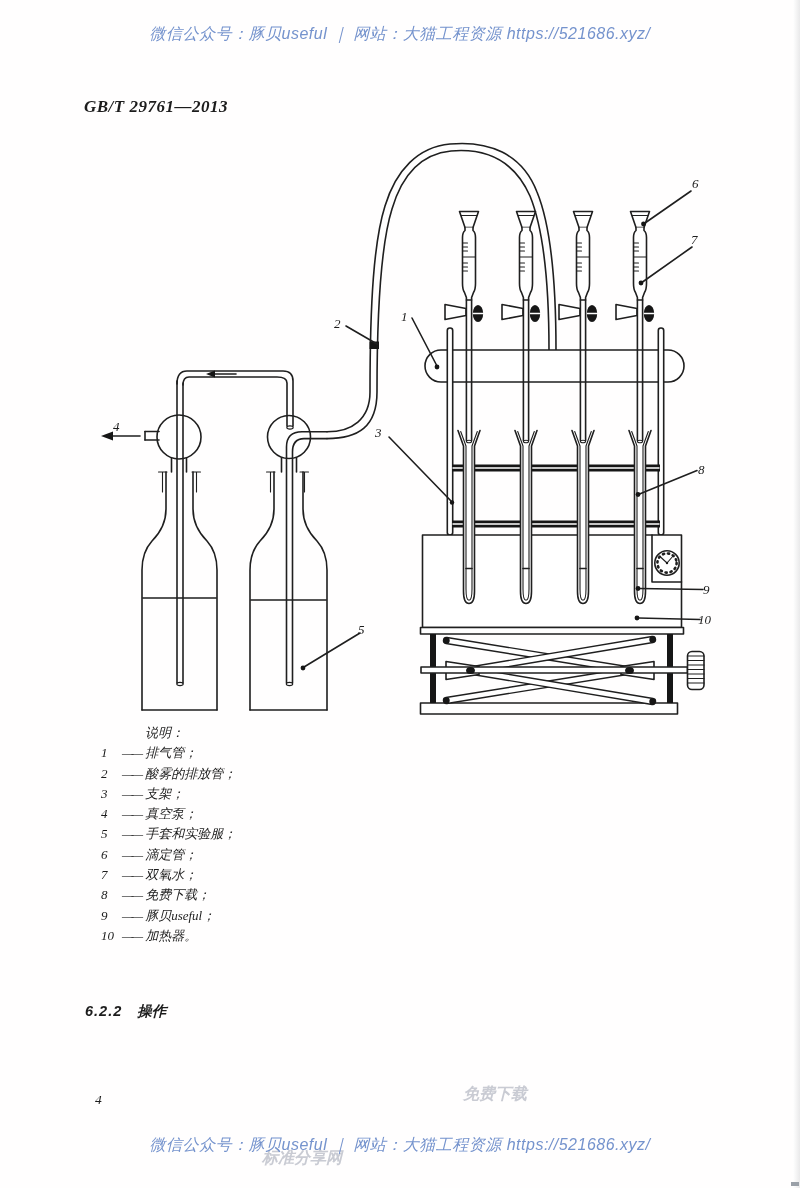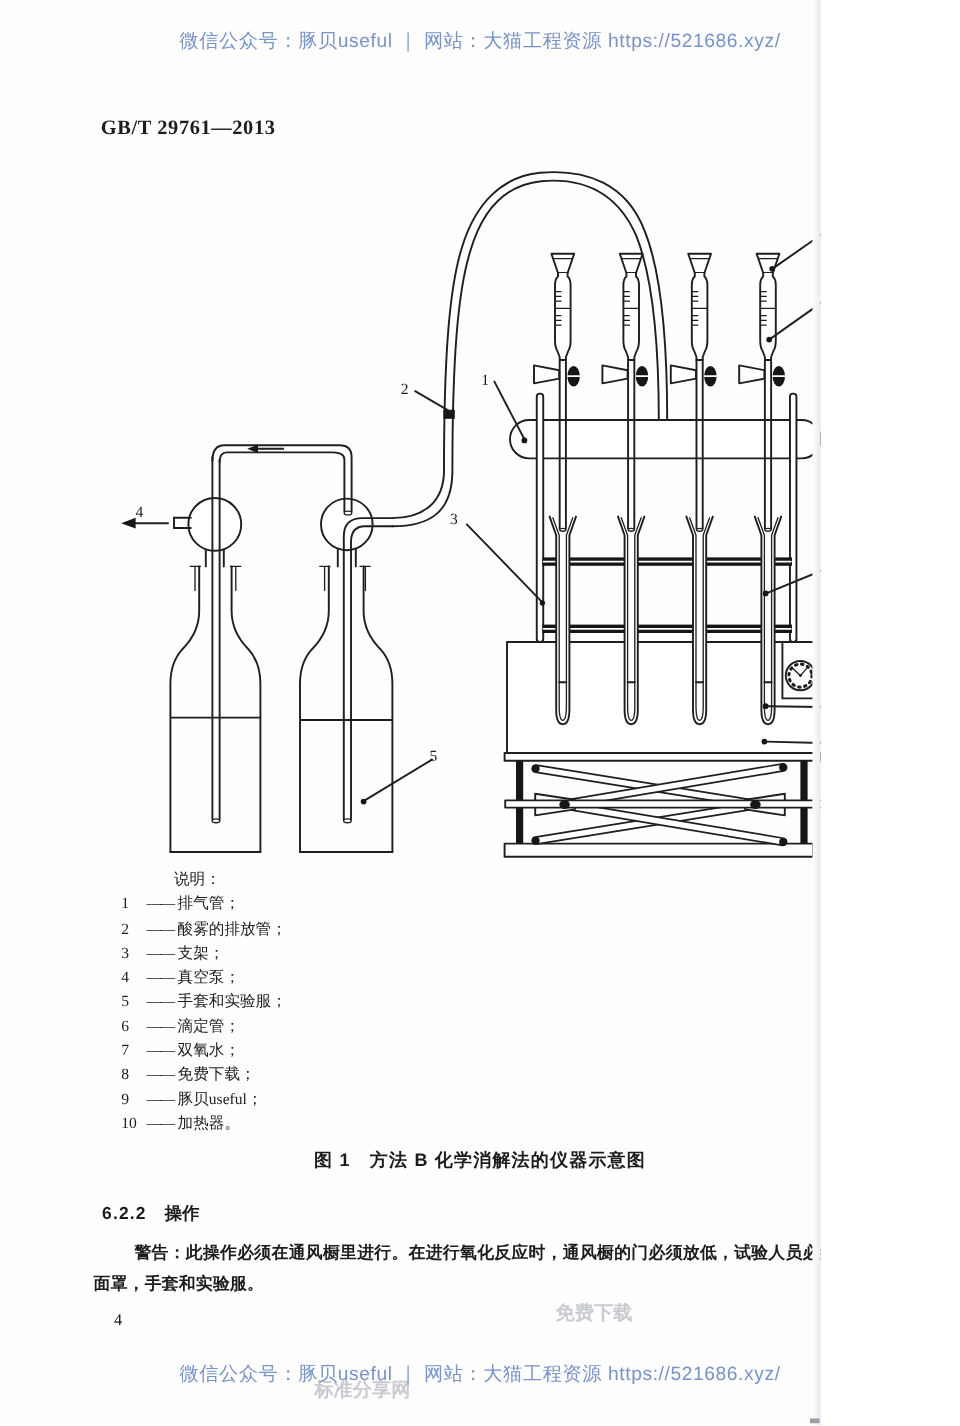--- a/index.html
+++ b/index.html
@@ -3,8 +3,8 @@
 <meta charset="utf-8">
 <style>
   html,body{margin:0;padding:0;background:#ffffff;}
-  .page{position:relative;width:684px;height:1188px;background:#fffefe;overflow:hidden;
-        font-family:"Liberation Serif","DejaVu Serif",serif;color:#1c1c1c;}
+  .page{position:relative;width:800px;height:1188px;background:#fffefe;overflow:hidden;
+        font-family:"Liberation Serif","DejaVu Serif",serif;color:#1c1c1c;font-style:italic;}
   .banner{position:absolute;left:0;width:800px;text-align:center;
           font-family:"Liberation Sans","DejaVu Sans",sans-serif;
           font-size:16px;letter-spacing:.5px;color:#7593cd;z-index:3;}

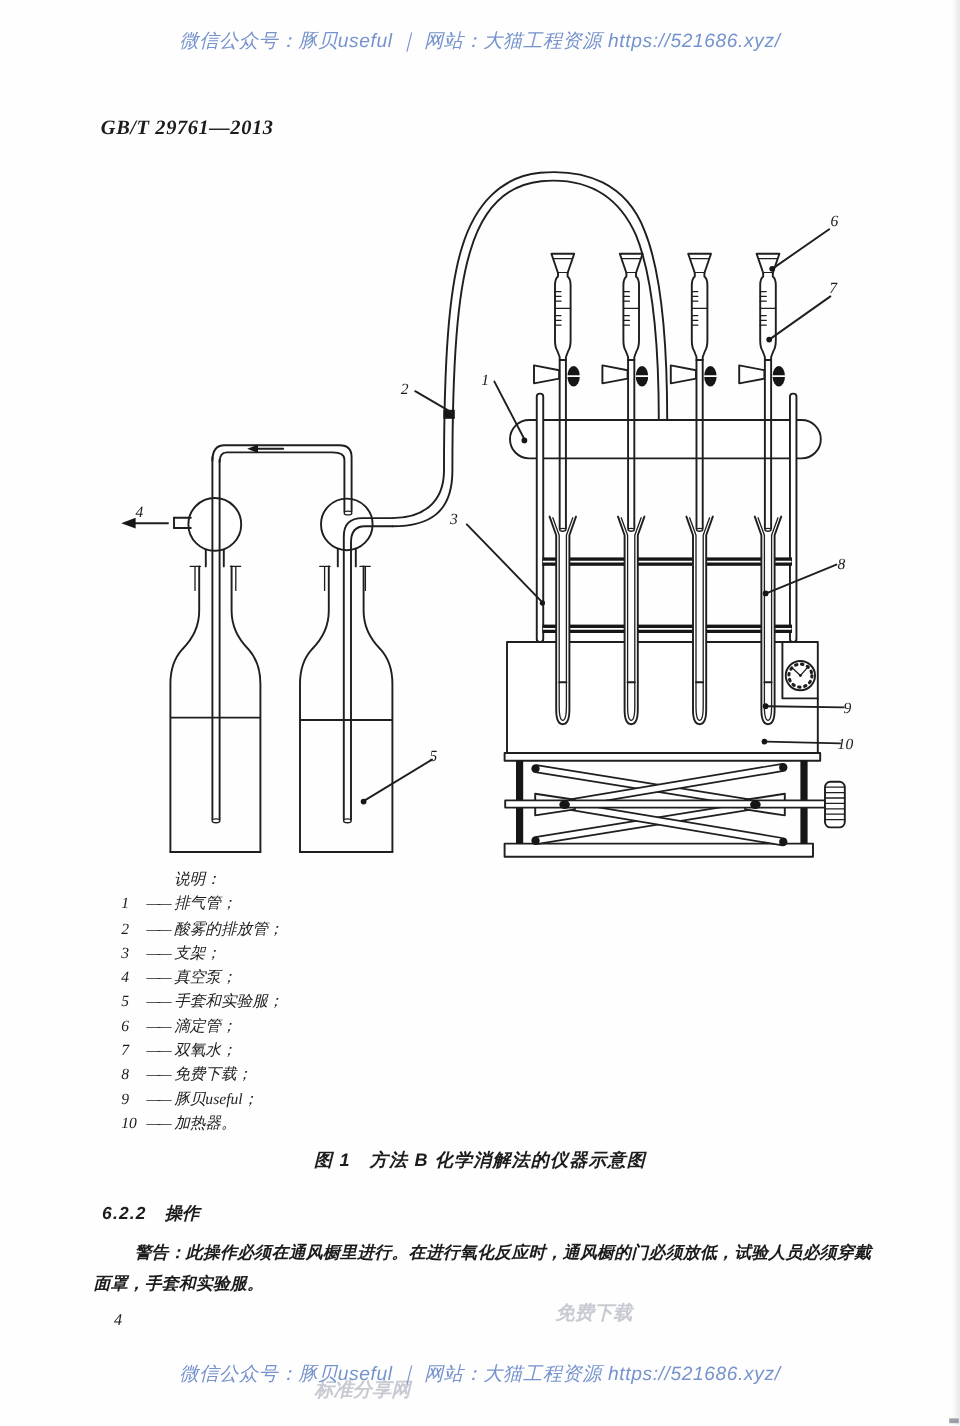--- a/index.html
+++ b/index.html
@@ -324,9 +324,6 @@
       </div>
   </div>
 
-  <div class="caption">
-    <span class="cap-label">图 1</span><span>方法 B 化学消解法的仪器示意图</span>
-  </div>
 
   <div class="sec-head">
     <span class="sec-num">6.2.2</span><span>操作</span>

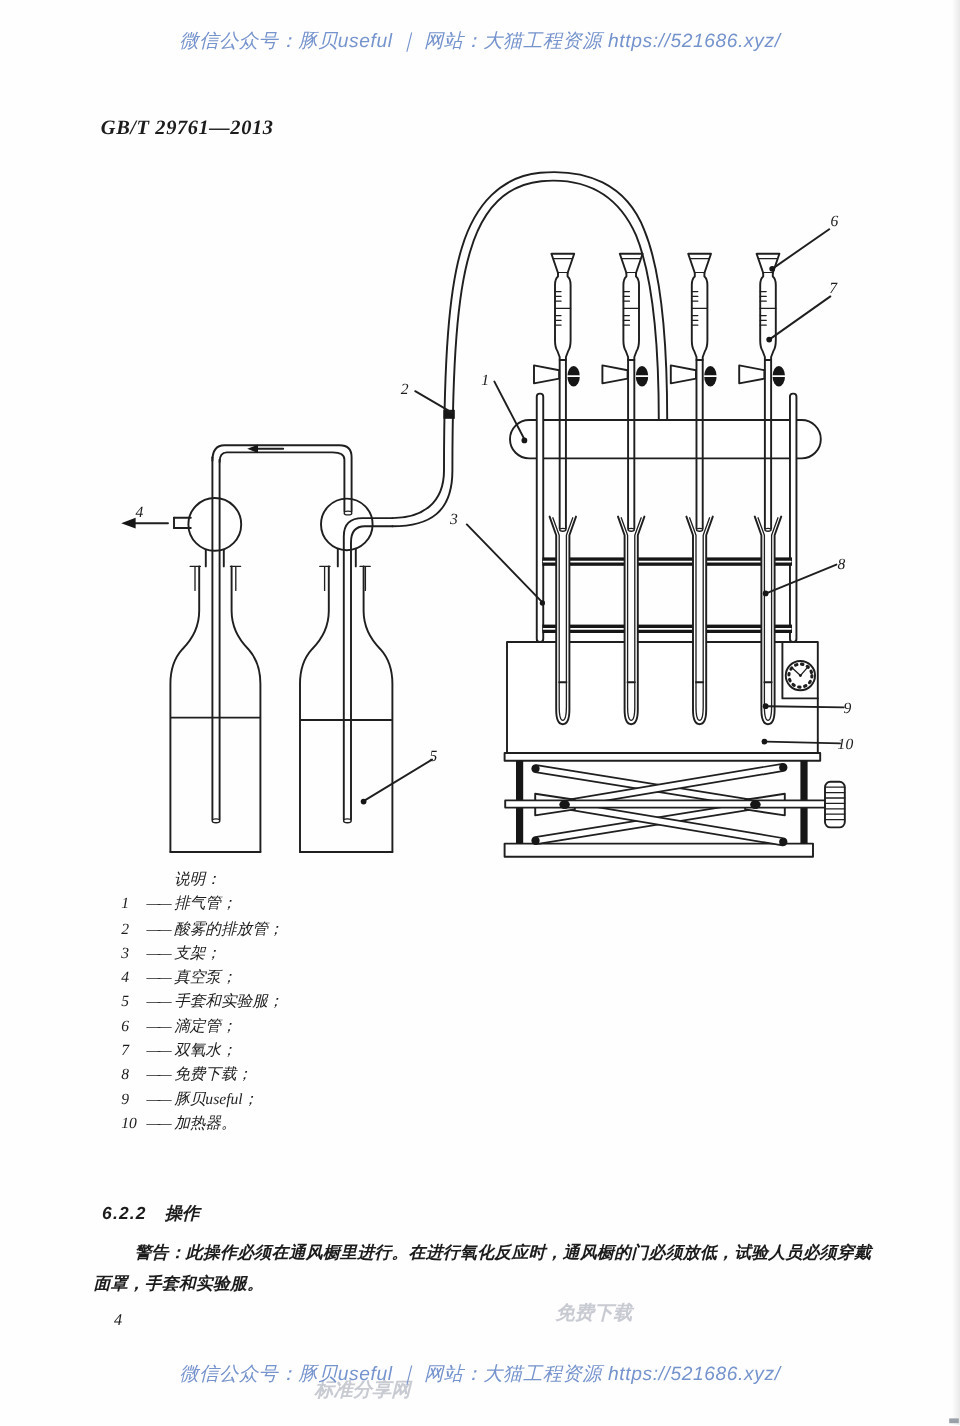--- a/index.html
+++ b/index.html
@@ -329,7 +329,6 @@
     <span class="sec-num">6.2.2</span><span>操作</span>
   </div>
 
-  <div class="warning">警告：此操作必须在通风橱里进行。在进行氧化反应时，通风橱的门必须放低，试验人员必须穿戴面罩，手套和实验服。</div>
 
   <div class="pagenum">4</div>
 

